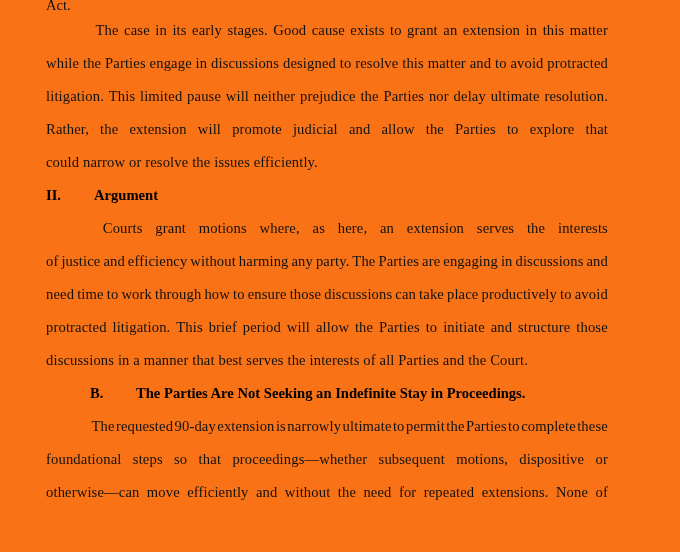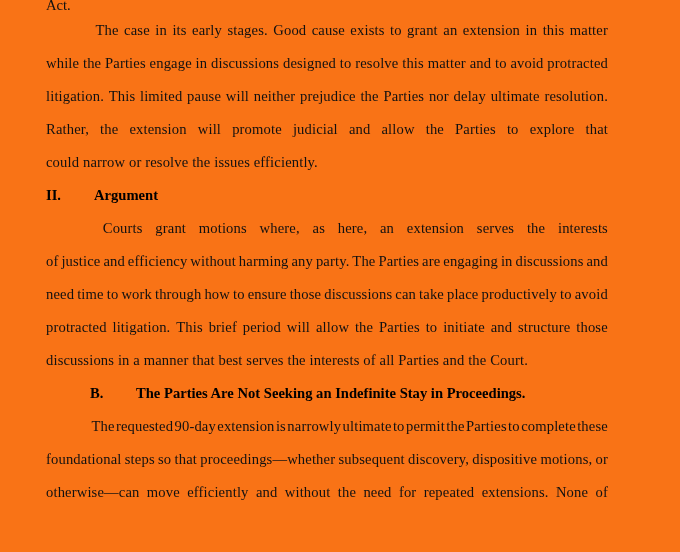--- a/index.html
+++ b/index.html
@@ -253,7 +253,6 @@
             <span>that</span>
             <span>proceedings—whether</span>
             <span>subsequent</span>
-            <span>discovery,</span>
             <span>dispositive</span>
             <span>motions,</span>
             <span>or</span>

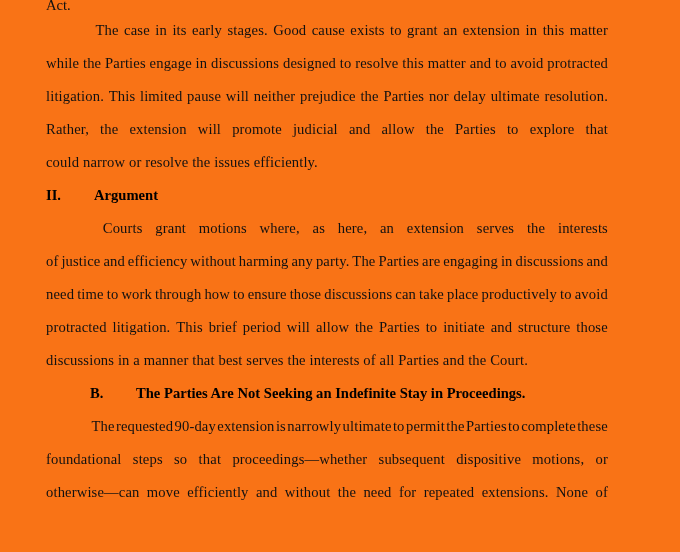--- a/index.html
+++ b/index.html
@@ -253,8 +253,8 @@
             <span>that</span>
             <span>proceedings—whether</span>
             <span>subsequent</span>
+            <span>motions,</span>
             <span>dispositive</span>
-            <span>motions,</span>
             <span>or</span>
           </div>
           <div class="line justify">

